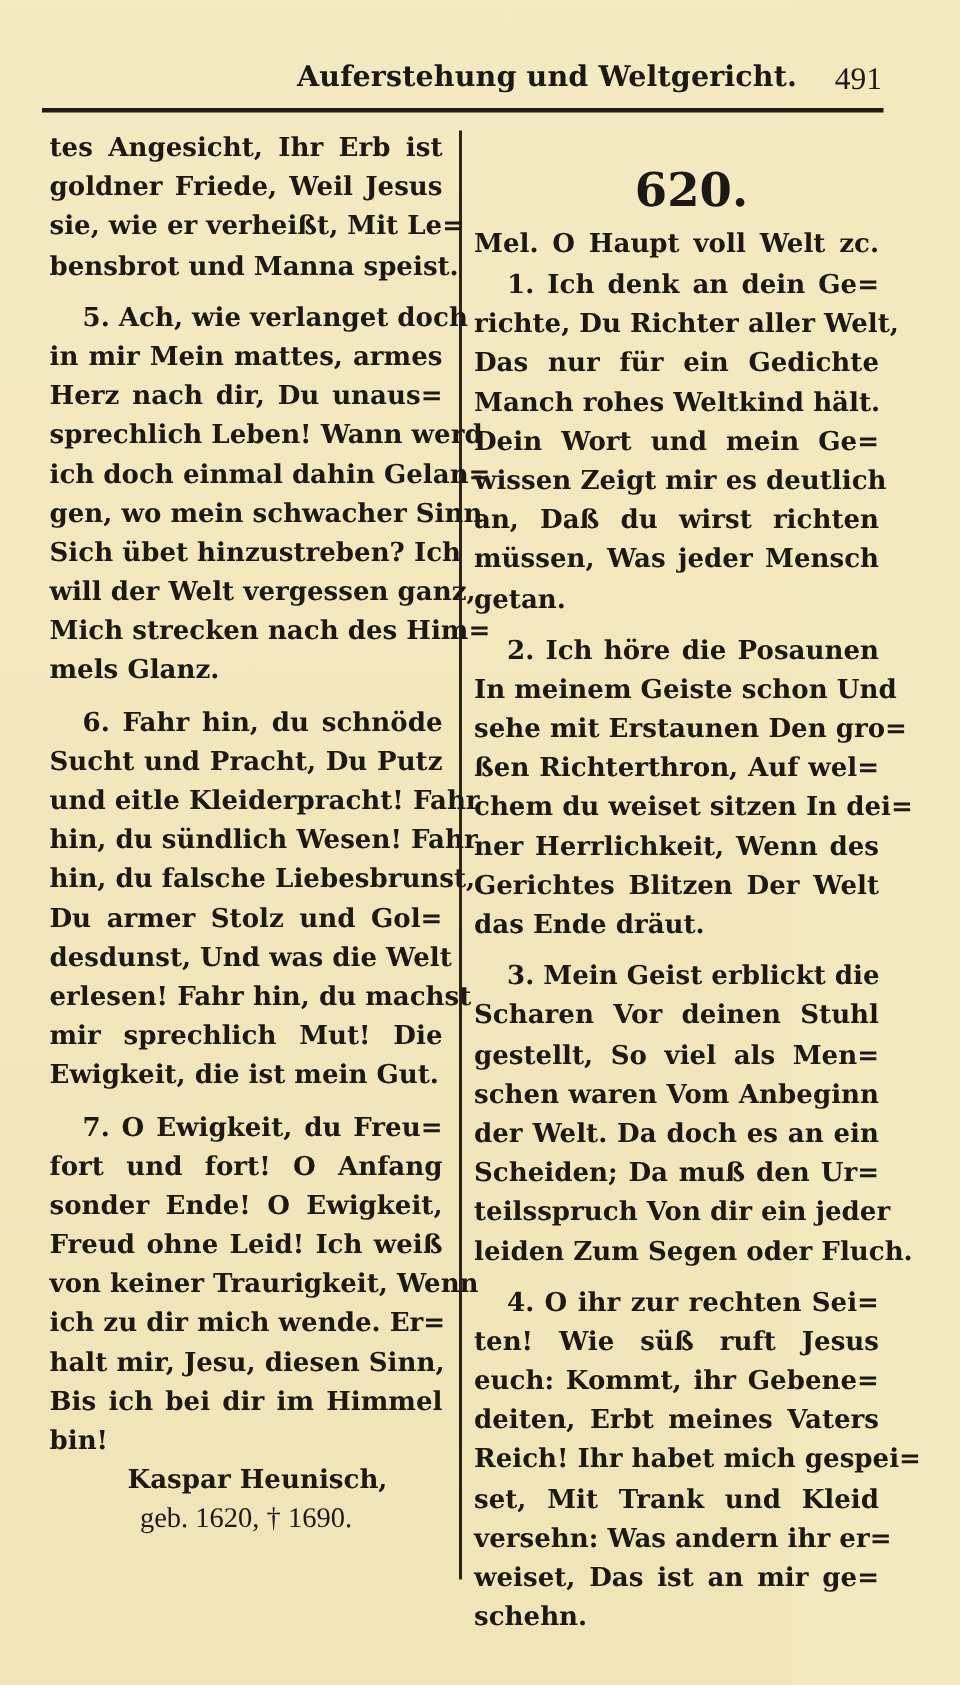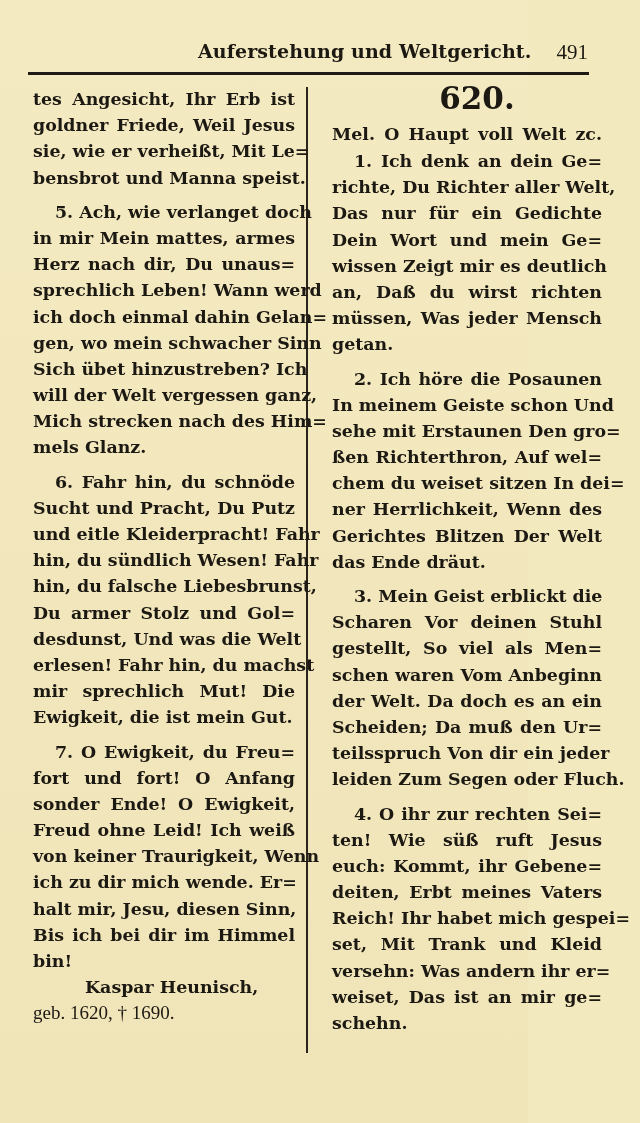--- a/index.html
+++ b/index.html
@@ -76,8 +76,9 @@
       width: 262px;
     }
     .col-right {
-      left: 332px;
+      left: 316px;
       width: 270px;
+      margin-top: 29px;
     }
     .line {
       display: block;

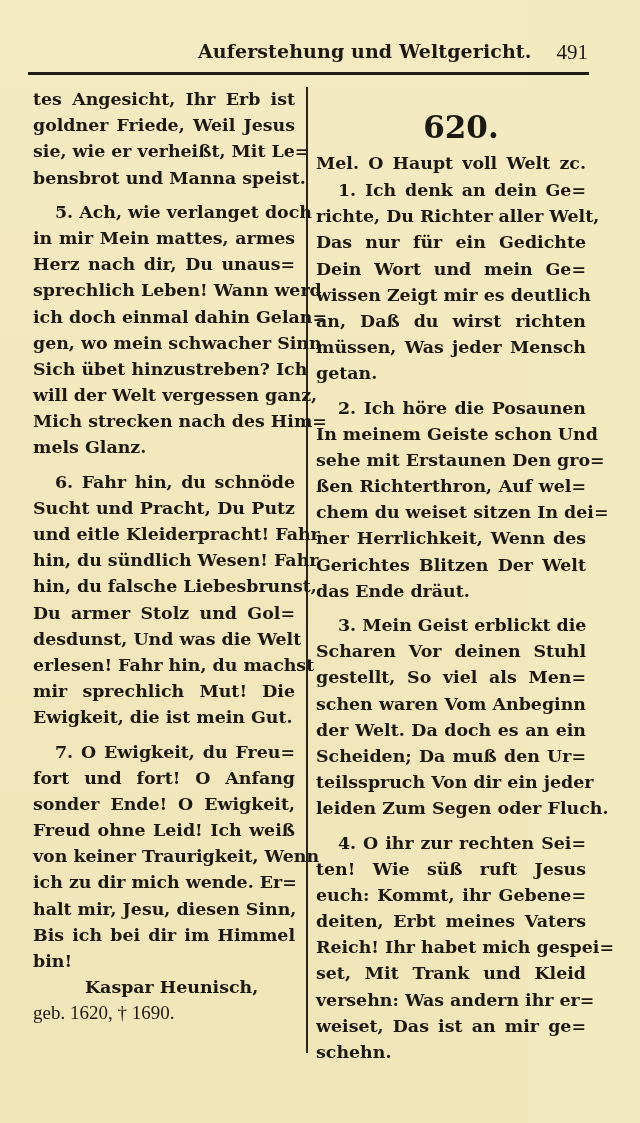--- a/index.html
+++ b/index.html
@@ -208,6 +208,7 @@
       <span class="line indent">1. Ich denk an dein Ge=</span>
       <span class="line">richte, Du Richter aller Welt,</span>
       <span class="line">Das nur für ein Gedichte</span>
+      <span class="line">Manch rohes Weltkind hält.</span>
       <span class="line">Dein Wort und mein Ge=</span>
       <span class="line">wissen Zeigt mir es deutlich</span>
       <span class="line">an, Daß du wirst richten</span>

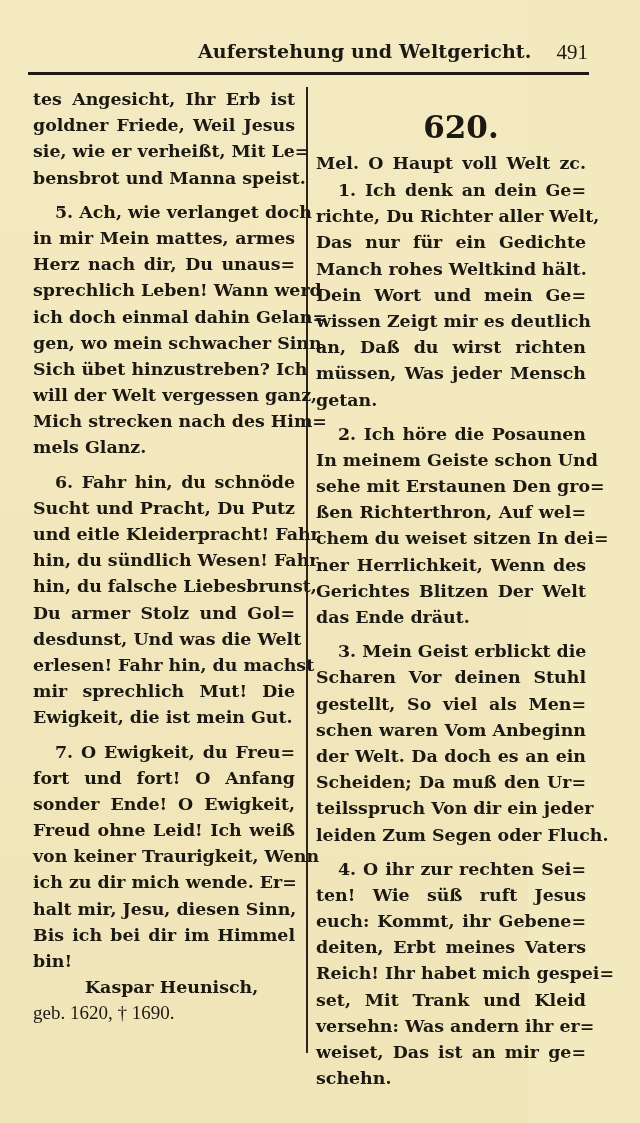--- a/index.html
+++ b/index.html
@@ -126,7 +126,7 @@
       padding-left: 52px;
     }
     .attr-dates {
-      text-align: left;
+      text-align: center;
       font-family: "Liberation Serif", serif;
       font-weight: normal;
       font-size: 19px;

